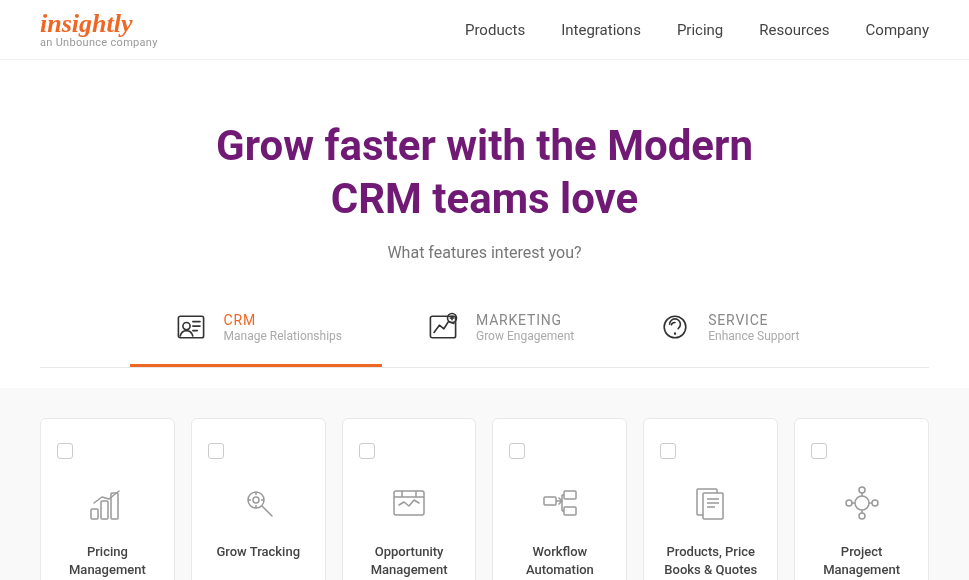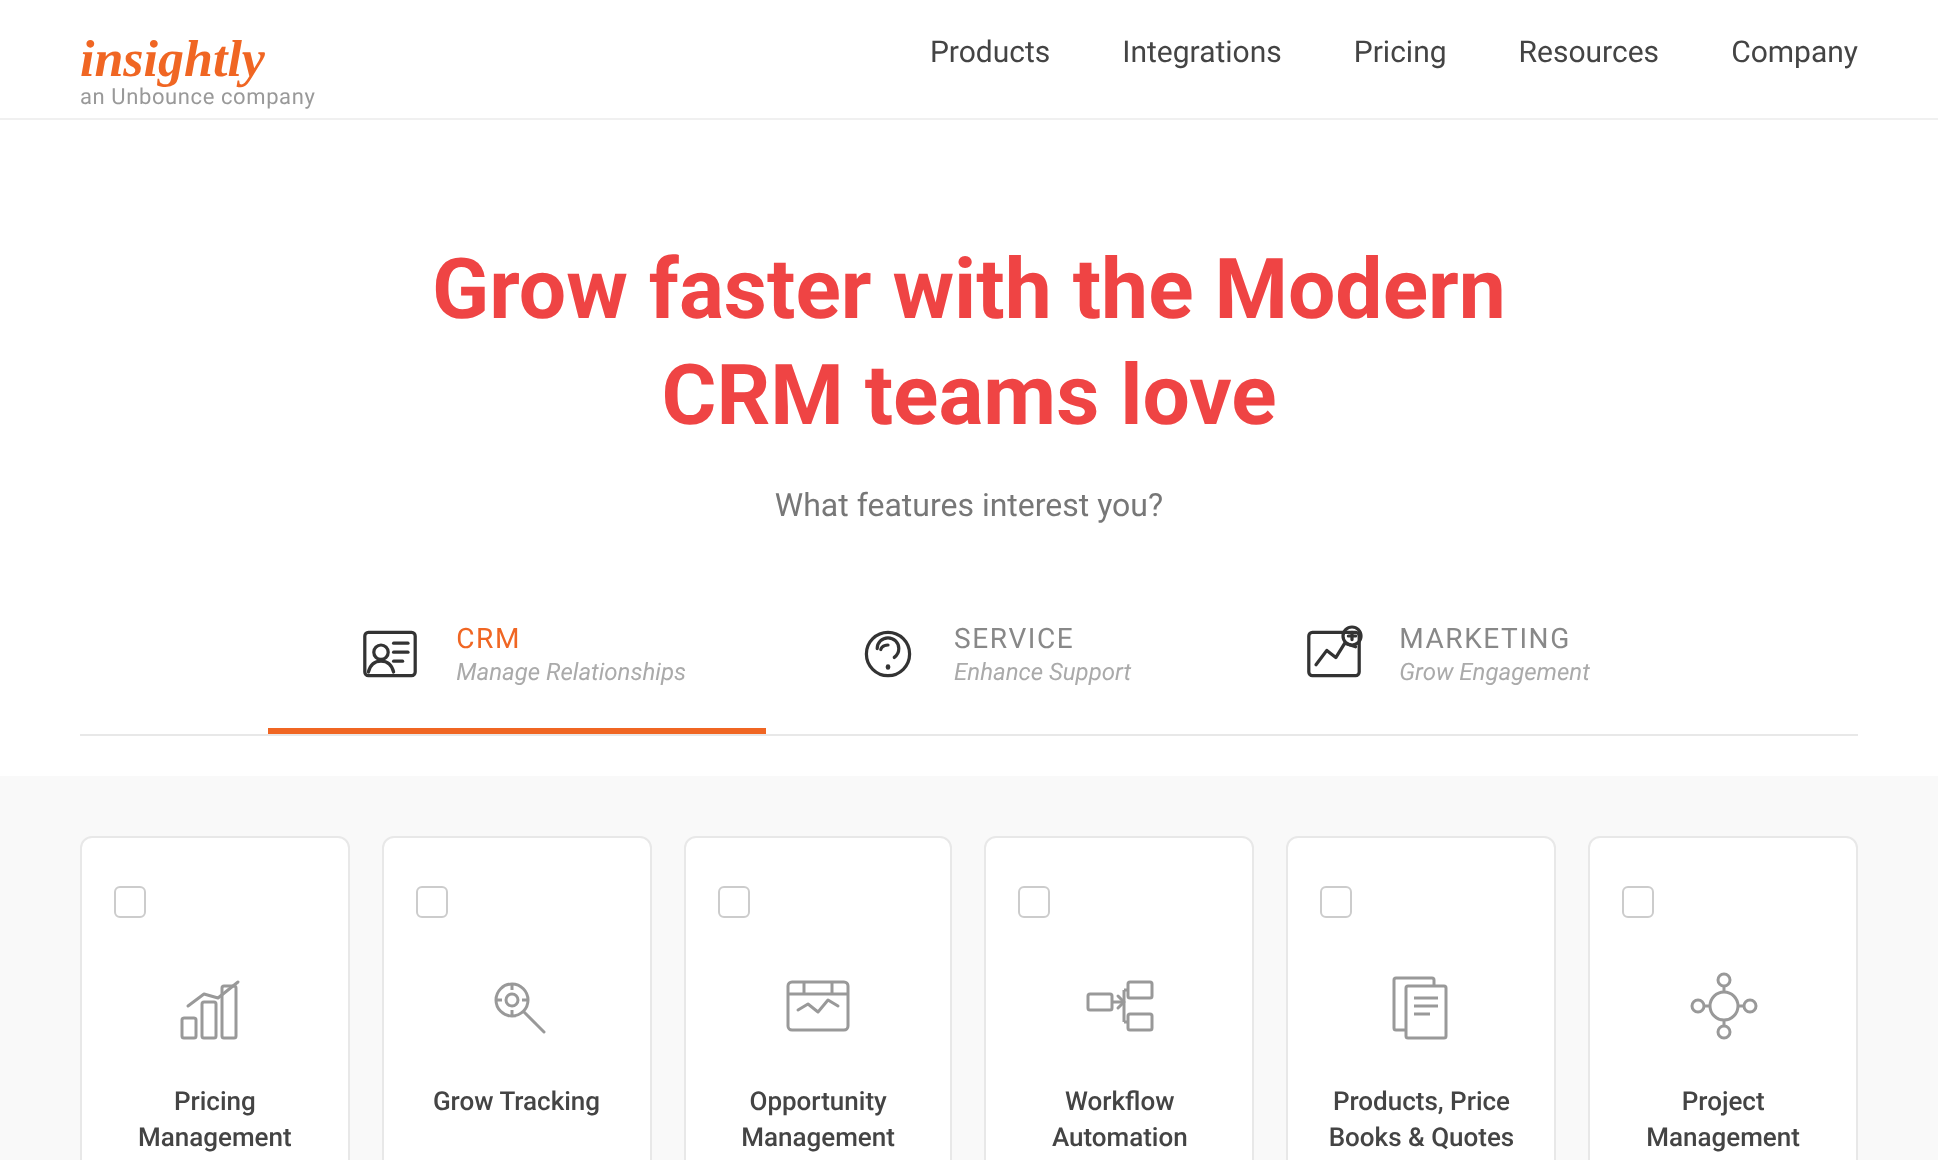--- a/index.html
+++ b/index.html
@@ -8,7 +8,7 @@
     
     header {
       display: flex;
-      align-items: flex-start;
+      align-items: center;
       justify-content: space-between;
       padding: 17px 40px;
       height: 60px;

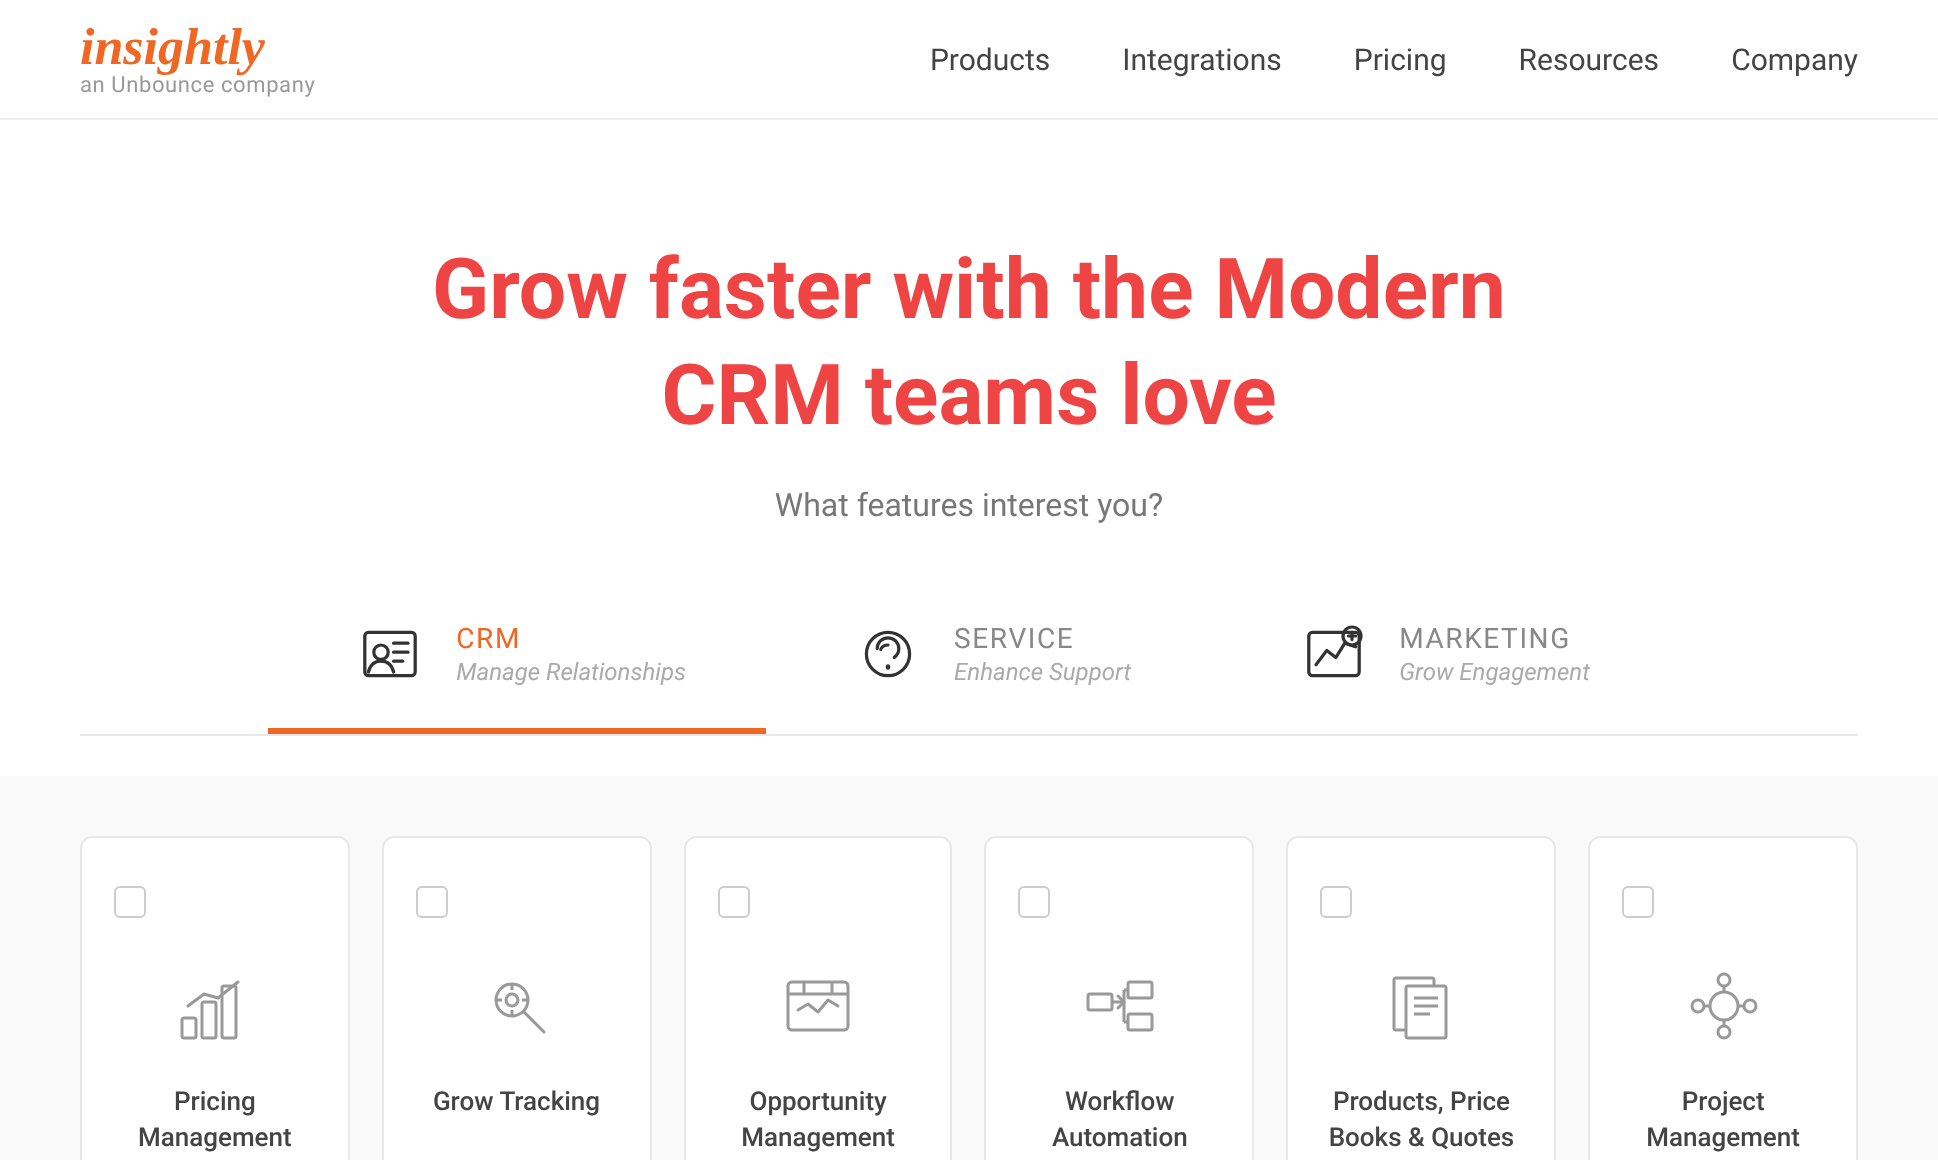--- a/index.html
+++ b/index.html
@@ -76,7 +76,7 @@
     .hero h1 {
       font-size: 42px;
       font-weight: 700;
-      color: #ef4444;
+      color: #701a75;
       line-height: 1.25;
       margin-bottom: 18px;
     }

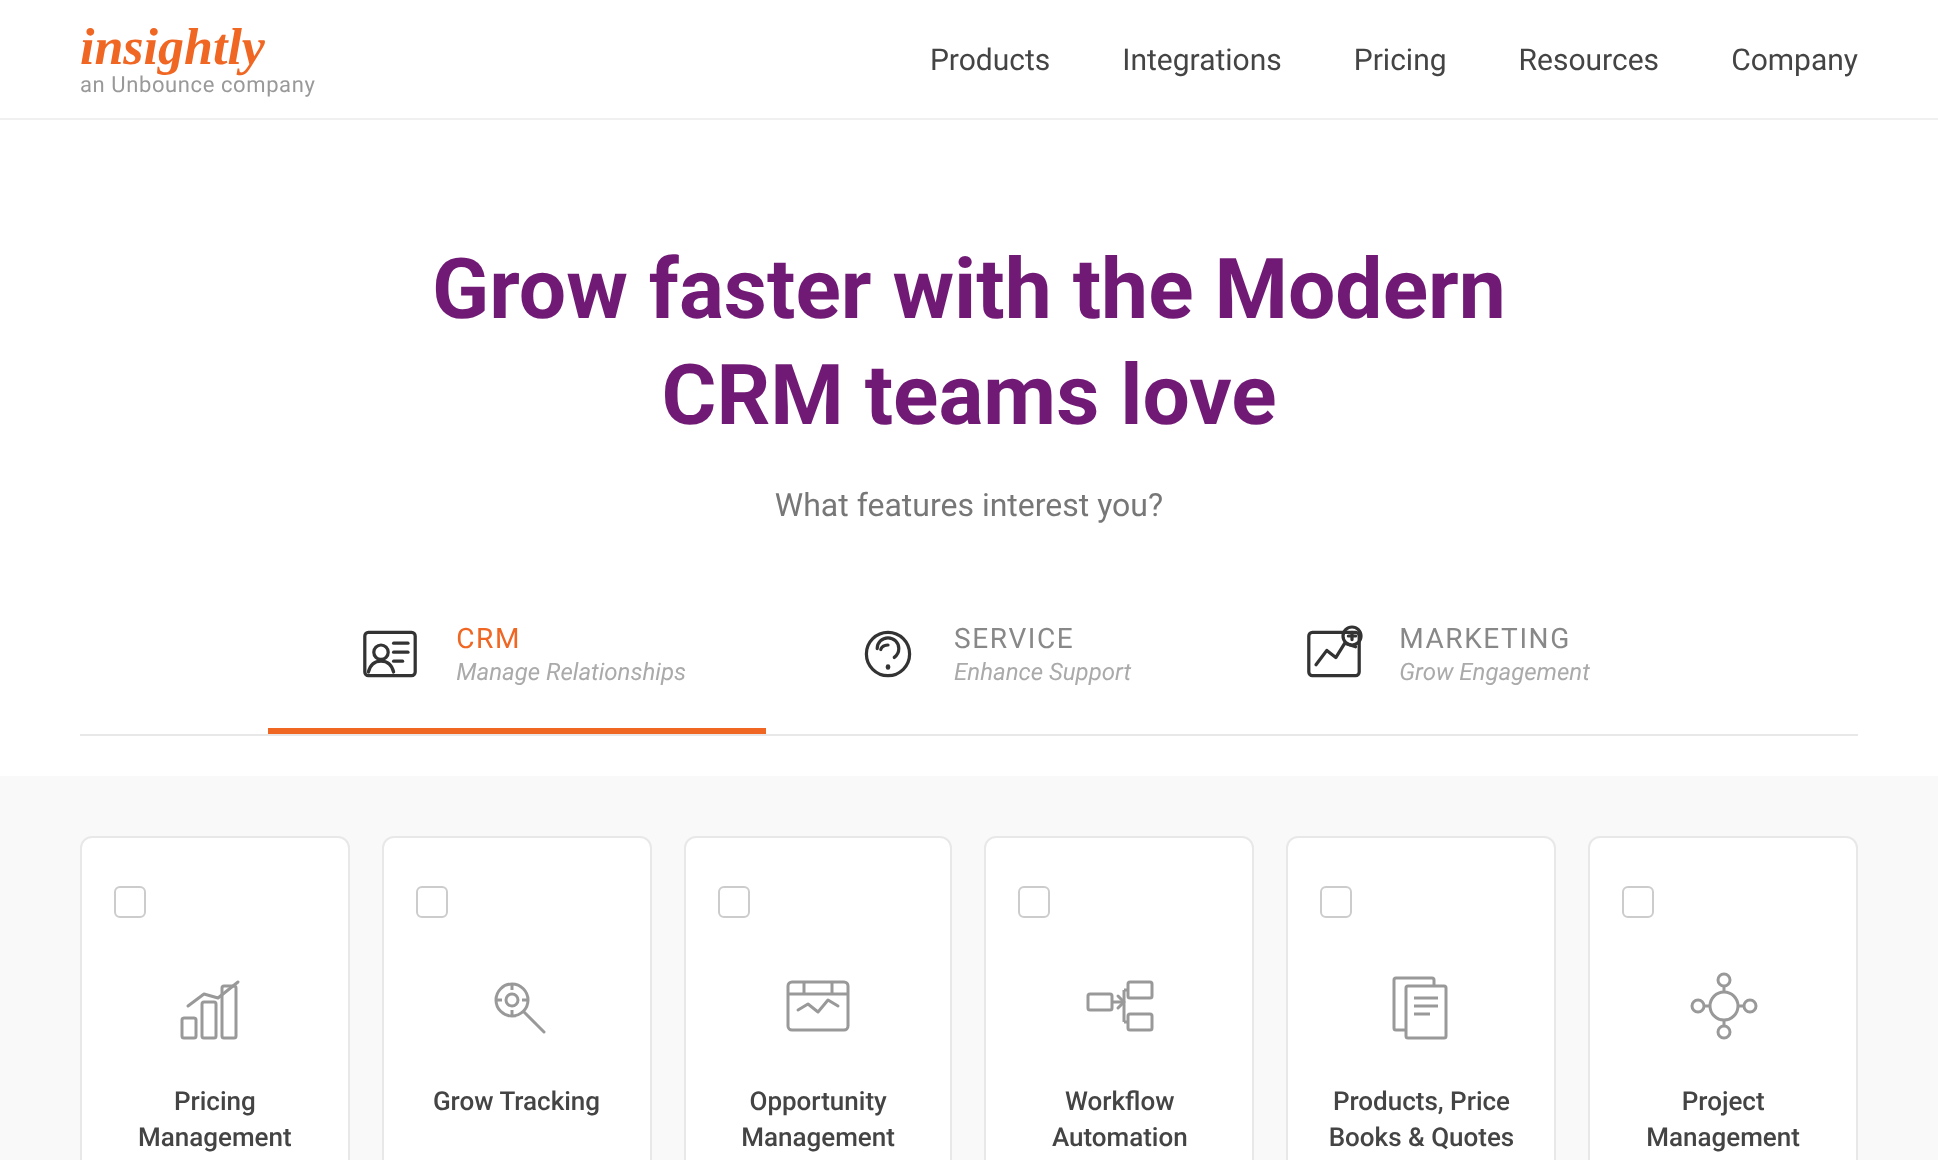--- a/index.html
+++ b/index.html
@@ -248,6 +248,21 @@
     <div class="tab">
       <div class="tab-icon">
         <svg viewBox="0 0 40 40" fill="none" stroke-width="1.8">
+          <rect x="6" y="8" width="28" height="24" rx="2" stroke="currentColor"></rect>
+          <polyline points="10,26 16,18 21,22 26,14 32,16" stroke="currentColor" stroke-linecap="round" stroke-linejoin="round"></polyline>
+          <circle cx="30" cy="10" r="5" stroke="currentColor"></circle>
+          <path d="M28 10h4M30 8v4" stroke="currentColor" stroke-linecap="round"></path>
+        </svg>
+      </div>
+      <div class="tab-text">
+        <span class="tab-label">MARKETING</span>
+        <span class="tab-desc">Grow Engagement</span>
+      </div>
+    </div>
+
+    <div class="tab">
+      <div class="tab-icon">
+        <svg viewBox="0 0 40 40" fill="none" stroke-width="1.8">
           <circle cx="20" cy="20" r="12" stroke="currentColor"></circle>
           <path d="M14 17c0-3.3 2.7-6 6-6s6 2.7 6 6c0 2-1 3.8-2.5 4.9" stroke="currentColor" stroke-linecap="round"></path>
           <path d="M20 27v0.5" stroke="currentColor" stroke-linecap="round" stroke-width="2.5"></path>
@@ -257,21 +272,6 @@
       <div class="tab-text">
         <span class="tab-label">SERVICE</span>
         <span class="tab-desc">Enhance Support</span>
-      </div>
-    </div>
-
-    <div class="tab">
-      <div class="tab-icon">
-        <svg viewBox="0 0 40 40" fill="none" stroke-width="1.8">
-          <rect x="6" y="8" width="28" height="24" rx="2" stroke="currentColor"></rect>
-          <polyline points="10,26 16,18 21,22 26,14 32,16" stroke="currentColor" stroke-linecap="round" stroke-linejoin="round"></polyline>
-          <circle cx="30" cy="10" r="5" stroke="currentColor"></circle>
-          <path d="M28 10h4M30 8v4" stroke="currentColor" stroke-linecap="round"></path>
-        </svg>
-      </div>
-      <div class="tab-text">
-        <span class="tab-label">MARKETING</span>
-        <span class="tab-desc">Grow Engagement</span>
       </div>
     </div>
 

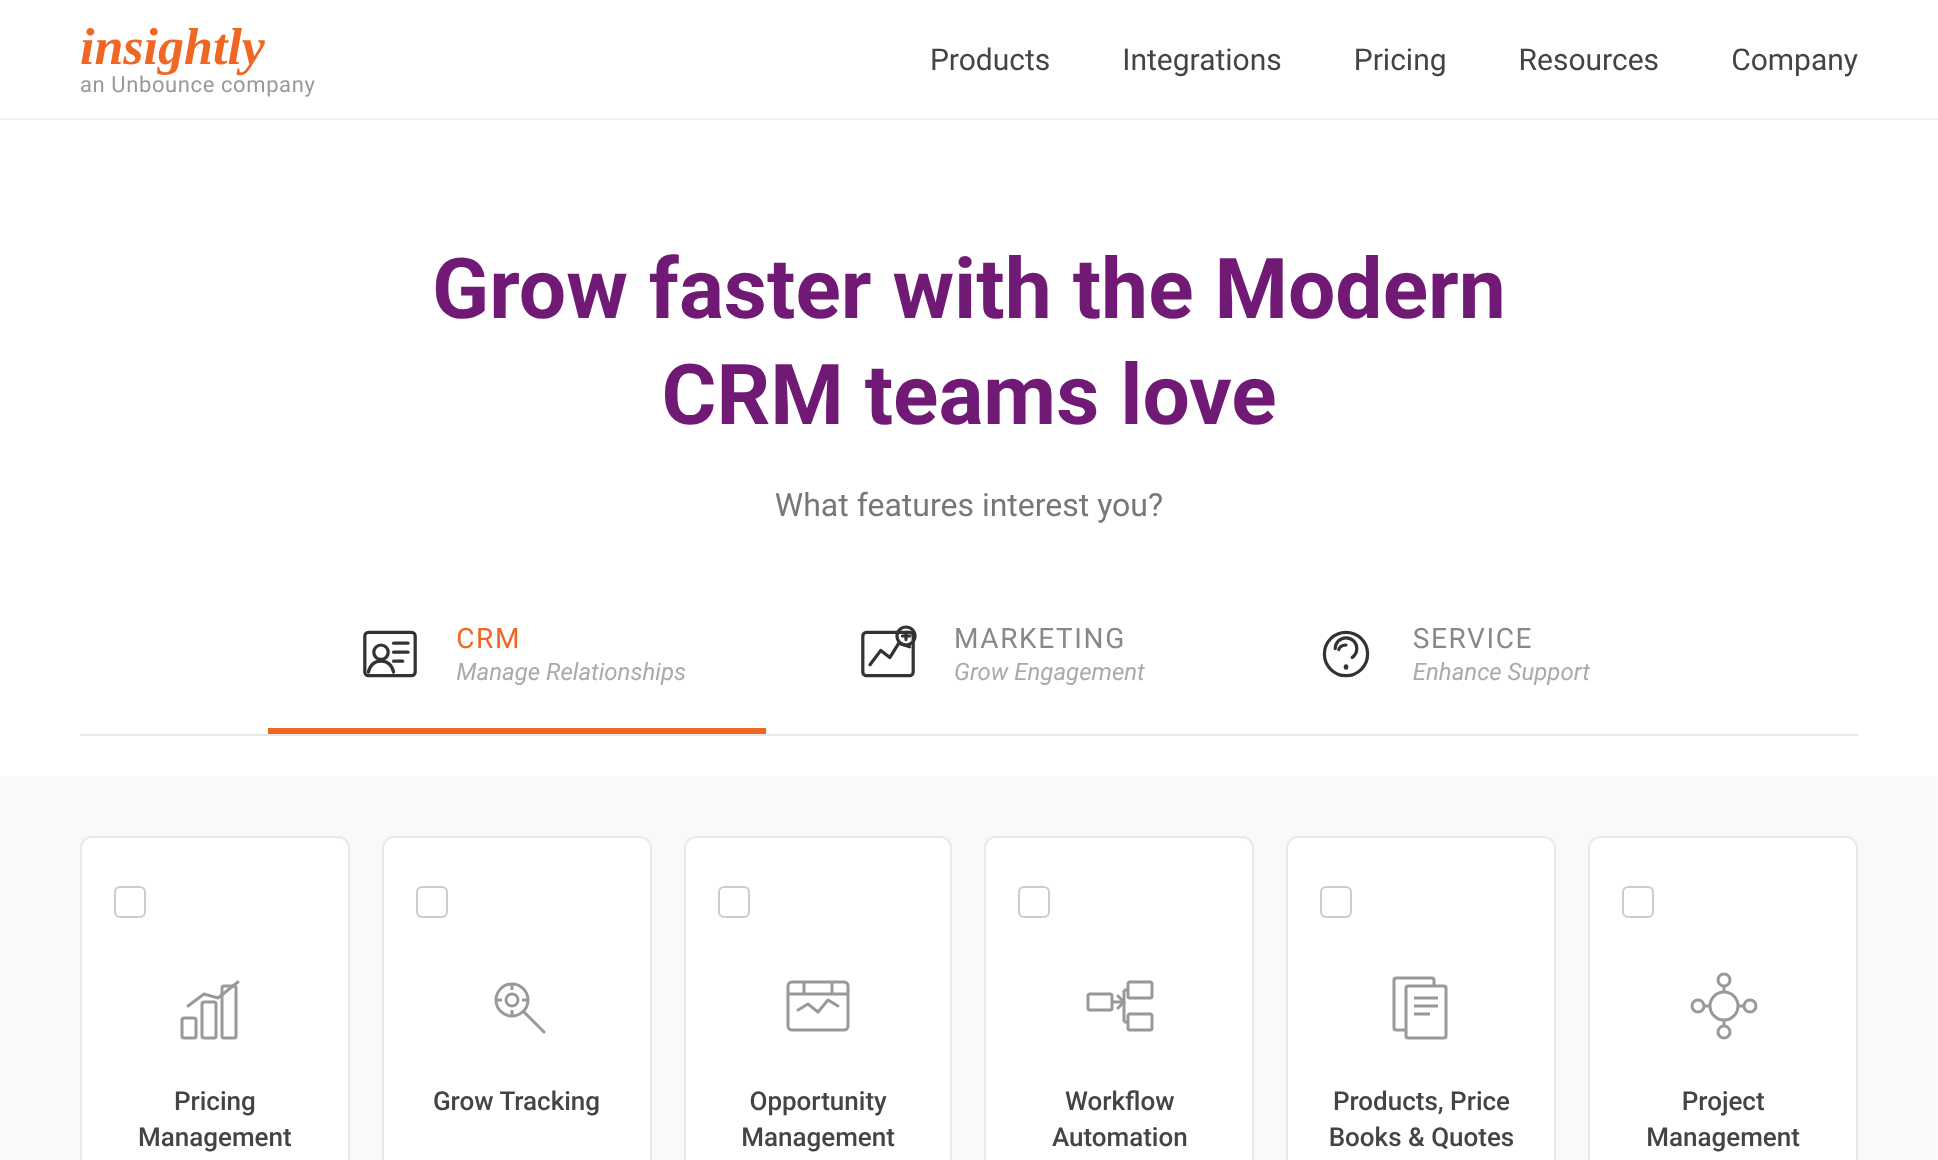--- a/index.html
+++ b/index.html
@@ -133,7 +133,6 @@
       color: #aaa;
       display: block;
       margin-top: 1px;
-      font-style: italic;
     }
 
     

